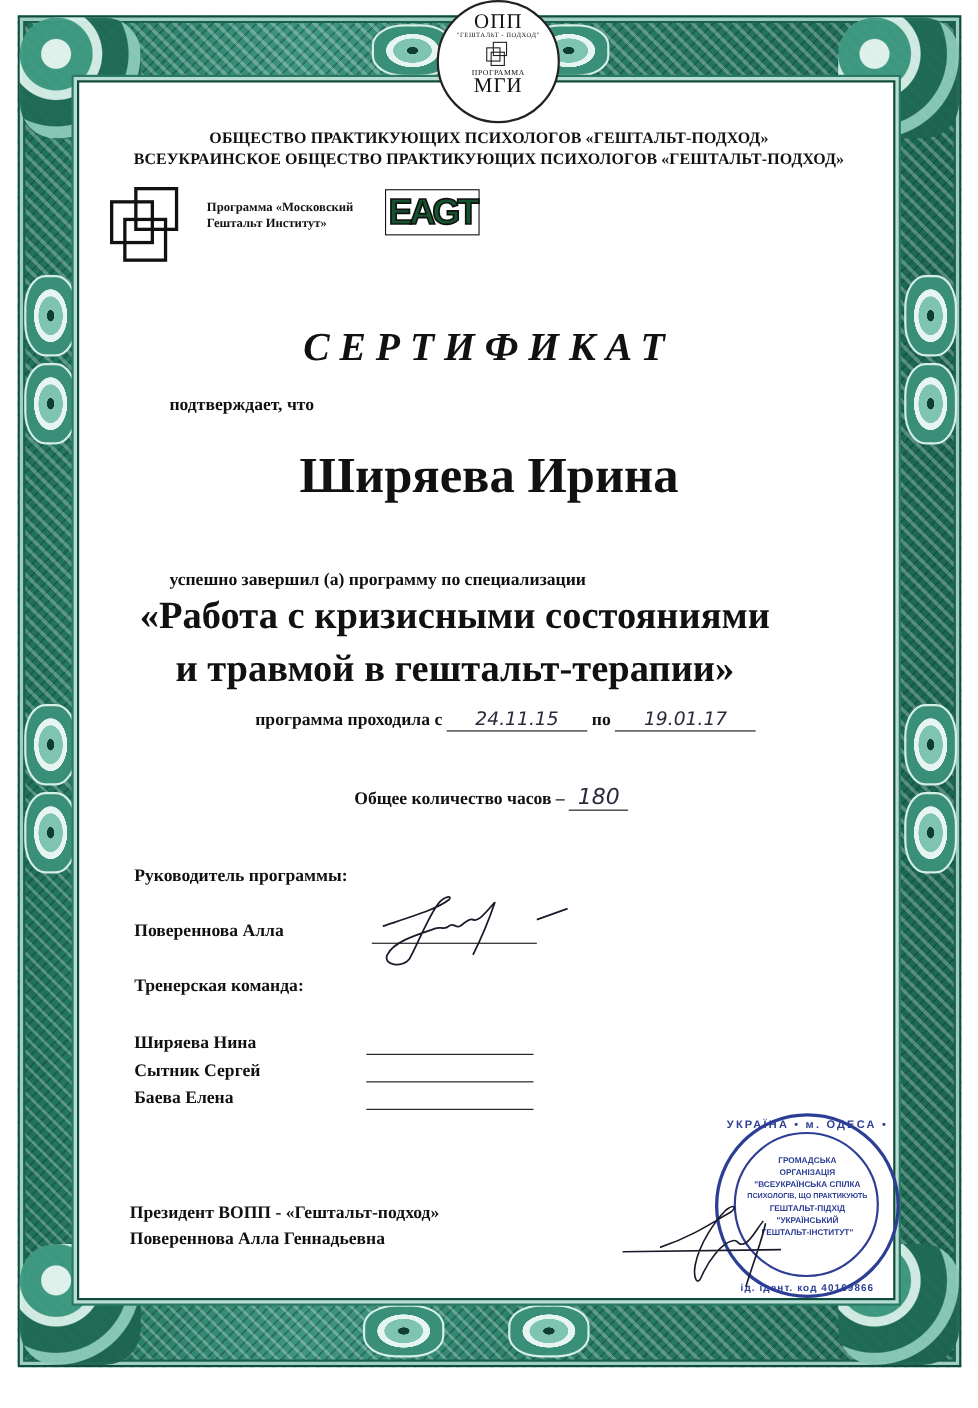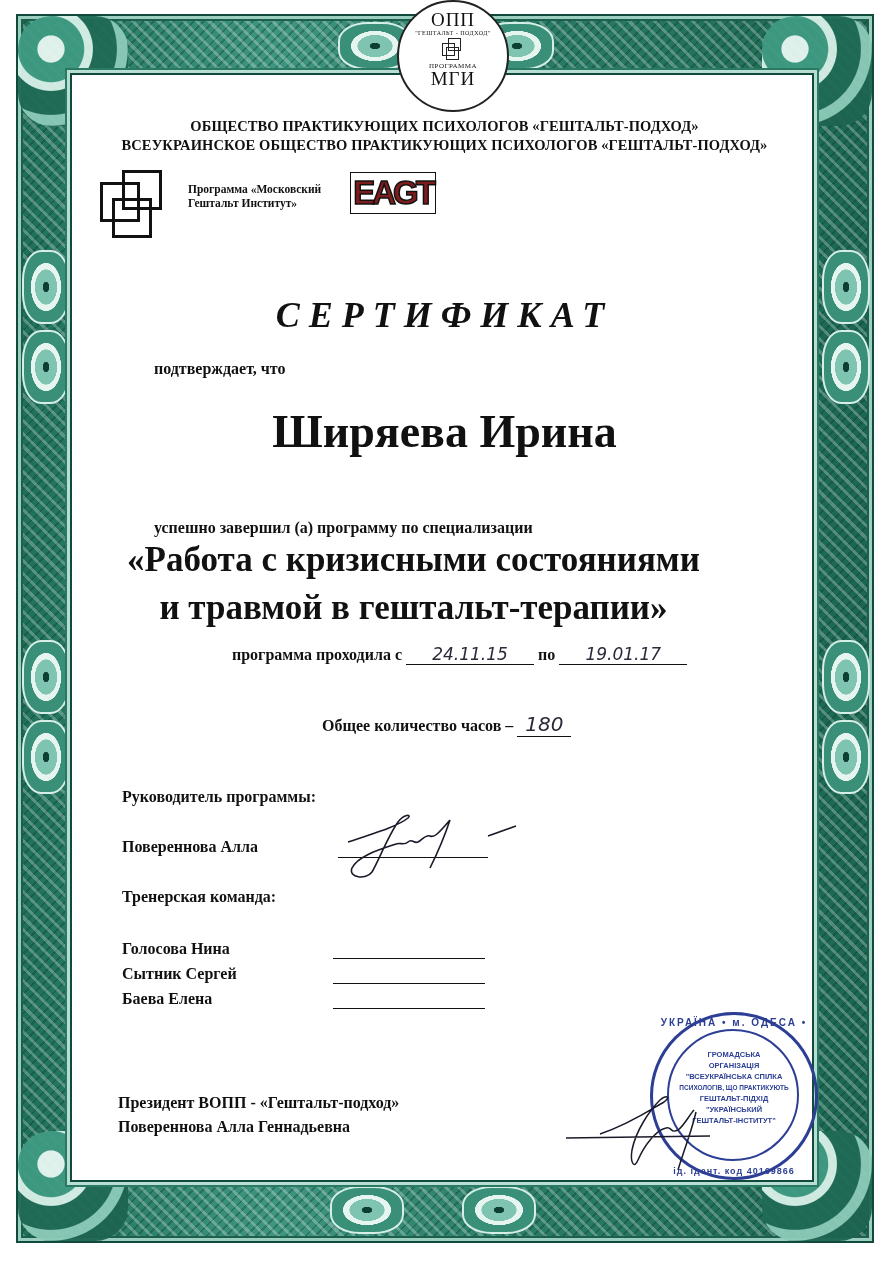--- a/index.html
+++ b/index.html
@@ -36,7 +36,7 @@
     .prog-text { position:absolute; left:88px; top:12px; font-size:11.5px; font-weight:bold; line-height:14px; }
     .eagt { position:absolute; left:250px; top:2px; width:84px; height:40px; border:1.5px solid #111;
       font-family:"Liberation Sans", sans-serif; font-weight:bold; font-size:33px; line-height:40px;
-      color:#7f1d1d; -webkit-text-stroke:1.5px #111; letter-spacing:-3px; text-align:center; }
+      color:#14532d; -webkit-text-stroke:1.5px #111; letter-spacing:-3px; text-align:center; }
     .eagt-text { position:absolute; left:338px; top:12px; font-size:11.5px; font-weight:bold; line-height:14px; }
     .title { position:absolute; top:294px; left:0; width:889px; text-align:center;
       font-style:italic; font-weight:bold; font-size:36px; letter-spacing:9px; }

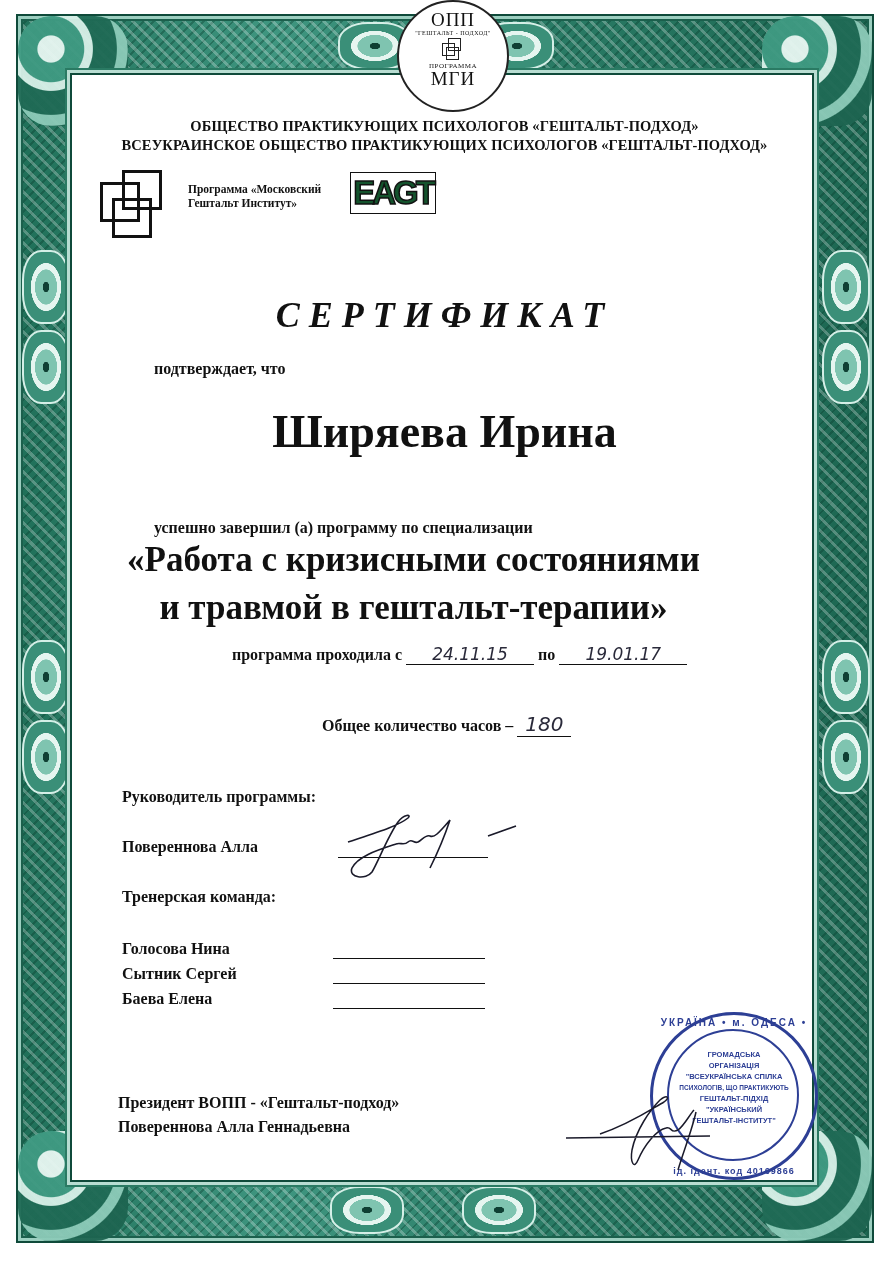--- a/index.html
+++ b/index.html
@@ -137,7 +137,7 @@
 </svg>
 
 <div class="lbl" style="left:122px;top:888px;">Тренерская команда:</div>
-<div class="lbl" style="left:122px;top:940px;">Голосова Нина</div>
+<div class="lbl" style="left:122px;top:940px;">Ширяева Нина</div>
 <div class="lbl" style="left:122px;top:965px;">Сытник Сергей</div>
 <div class="lbl" style="left:122px;top:990px;">Баева Елена</div>
 <div class="sigline" style="left:333px;top:958px;width:152px;"></div>

